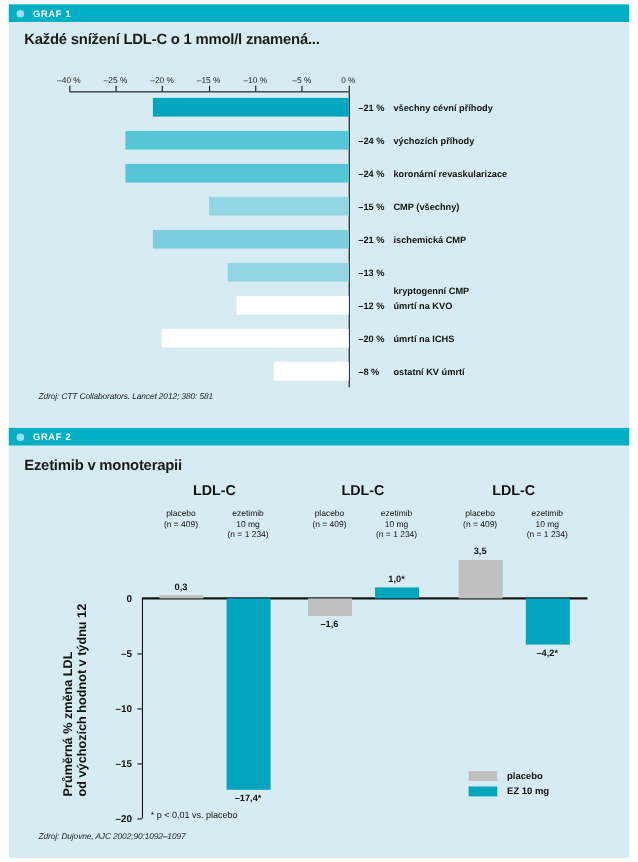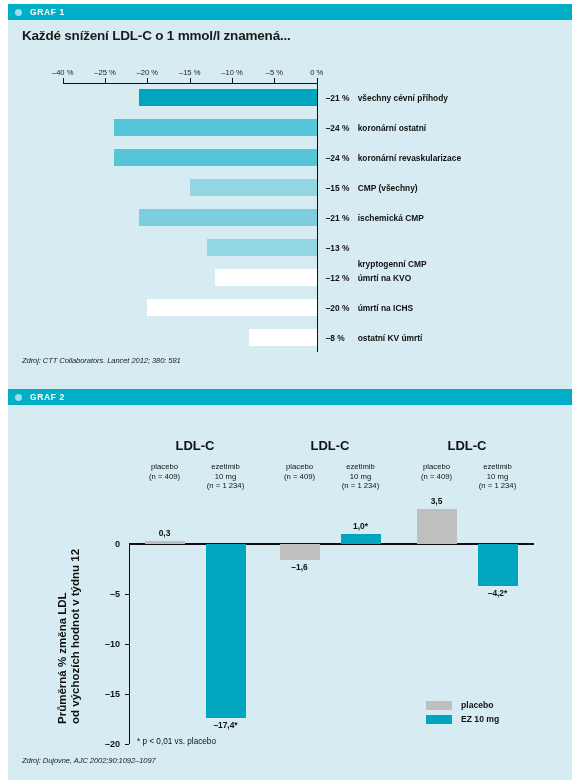--- a/index.html
+++ b/index.html
@@ -141,7 +141,7 @@
         <div class="bar1-cat" style="left: 349.7px; top: 89px;">všechny cévní příhody</div>
         <div class="bar1" style="left: 105.5px; top: 115px; width: 203.2px; background: rgb(86, 197, 216);"></div>
         <div class="bar1-val" style="left: 317.7px; top: 119px;">–24 %</div>
-        <div class="bar1-cat" style="left: 349.7px; top: 119px;">koronární ostatní</div>
+        <div class="bar1-cat" style="left: 349.7px; top: 119px;">výchozích příhody</div>
         <div class="bar1" style="left: 105.5px; top: 145px; width: 203.2px; background: rgb(86, 197, 216);"></div>
         <div class="bar1-val" style="left: 317.7px; top: 149px;">–24 %</div>
         <div class="bar1-cat" style="left: 349.7px; top: 149px;">koronární revaskularizace</div>

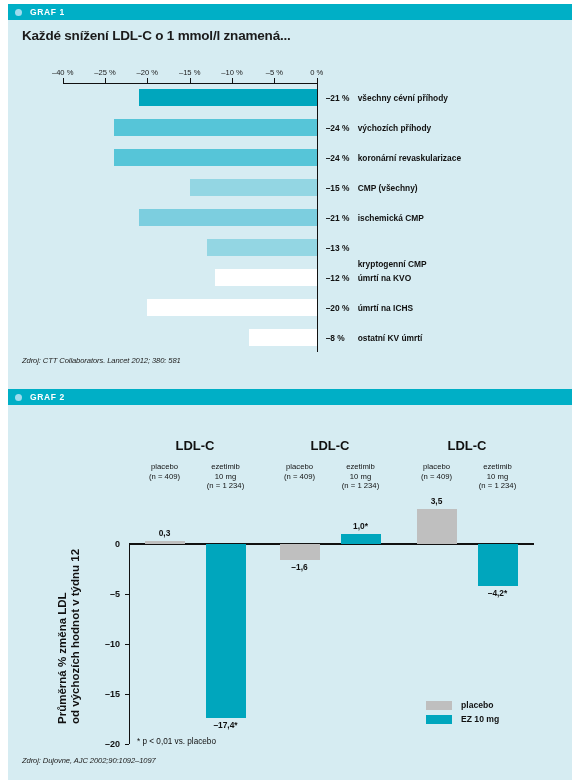--- a/index.html
+++ b/index.html
@@ -47,7 +47,7 @@
     color: #2b2b2b; font-size: 10.5px;
   }
   .card-source {
-    position: absolute; left: 14px;
+    position: absolute; left: 27px;
     font-style: italic; font-size: 7.6px; color: #222;
     letter-spacing: -0.1px;
   }

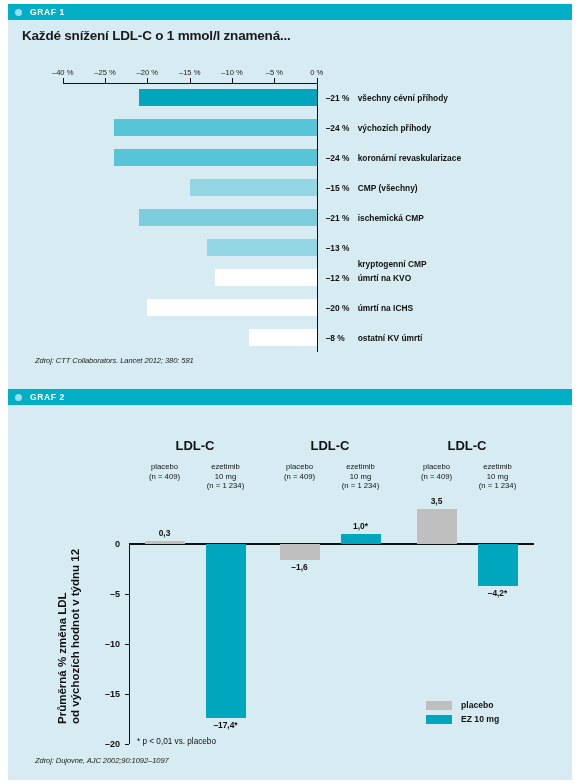--- a/index.html
+++ b/index.html
@@ -175,6 +175,7 @@
       <span class="hdr-label">GRAF 2</span>
     </div>
 
+    <div class="card-title" style="top:26px;">Ezetimib v monoterapii</div>
 
     <div id="chart2-plot">
         <div class="grp-title" style="left: 187px; top: 49px;">LDL-C</div>

